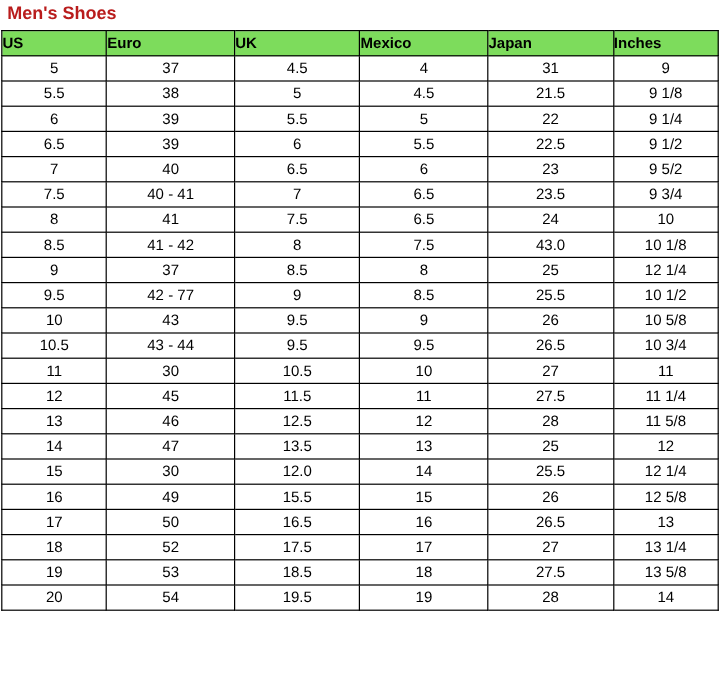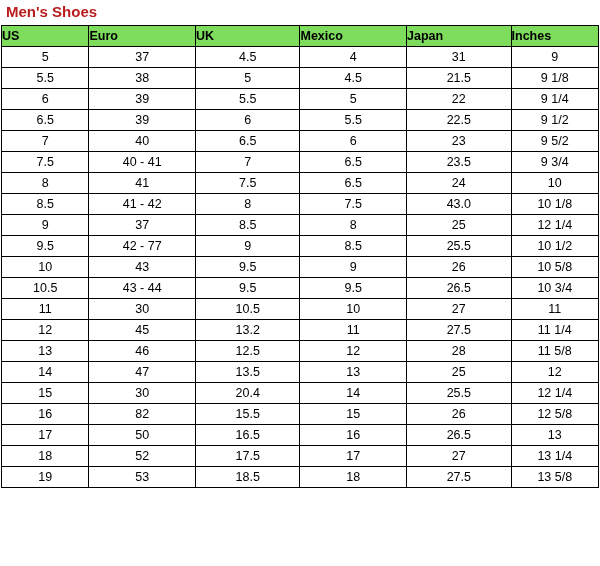--- a/index.html
+++ b/index.html
@@ -200,7 +200,7 @@
         <tr>
           <td>12</td>
           <td>45</td>
-          <td>13.2</td>
+          <td>11.5</td>
           <td>11</td>
           <td>27.5</td>
           <td class="inches">11 1/4</td>

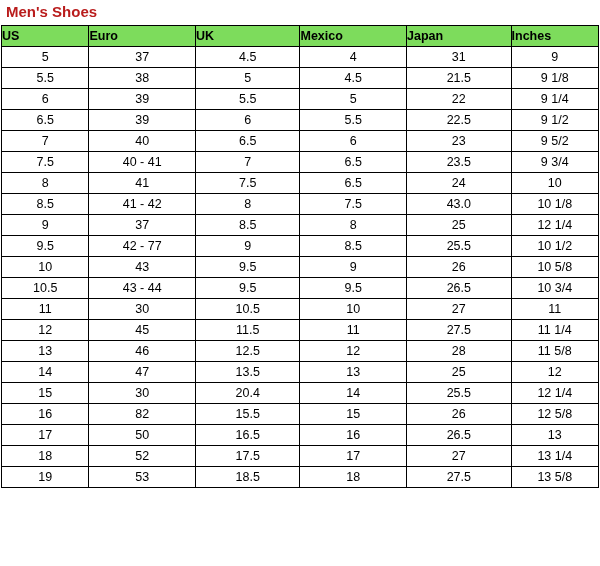--- a/index.html
+++ b/index.html
@@ -224,7 +224,7 @@
         <tr>
           <td>15</td>
           <td>30</td>
-          <td>20.4</td>
+          <td>12.0</td>
           <td>14</td>
           <td>25.5</td>
           <td class="inches">12 1/4</td>

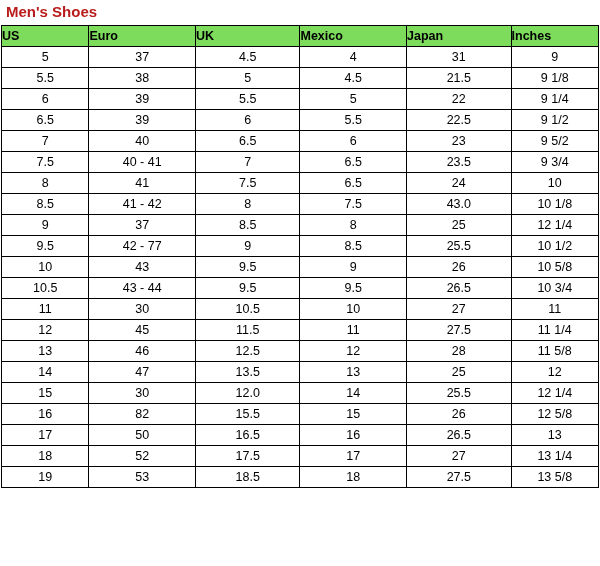--- a/index.html
+++ b/index.html
@@ -231,7 +231,7 @@
         </tr>
         <tr>
           <td>16</td>
-          <td>82</td>
+          <td>49</td>
           <td>15.5</td>
           <td>15</td>
           <td>26</td>

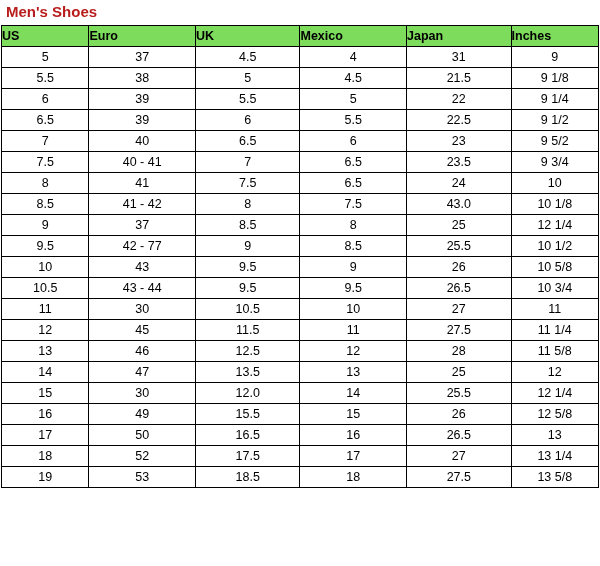--- a/index.html
+++ b/index.html
@@ -261,6 +261,14 @@
           <td>27.5</td>
           <td class="inches">13 5/8</td>
         </tr>
+        <tr>
+          <td>20</td>
+          <td>54</td>
+          <td>19.5</td>
+          <td>19</td>
+          <td>28</td>
+          <td class="inches">14</td>
+        </tr>
       </tbody>
   </table>
 

